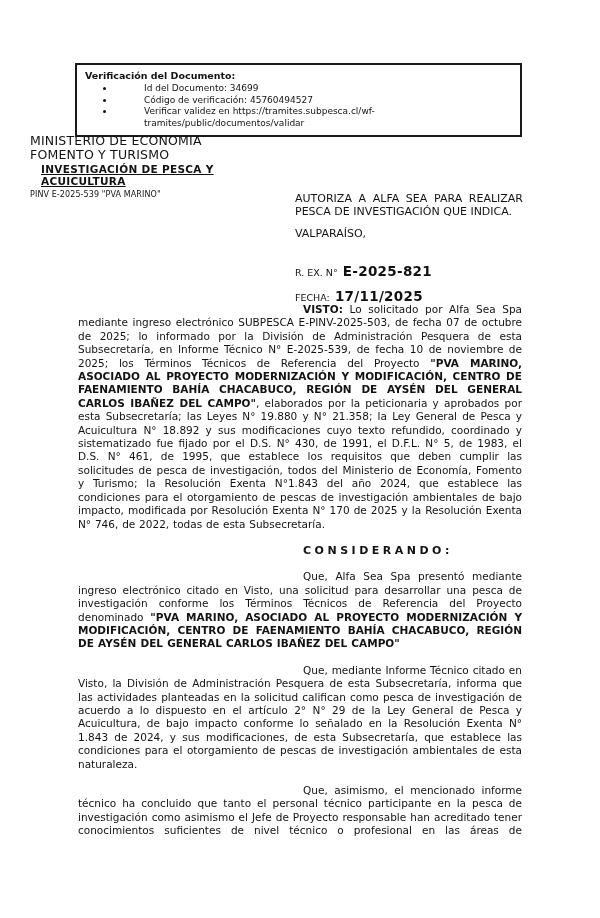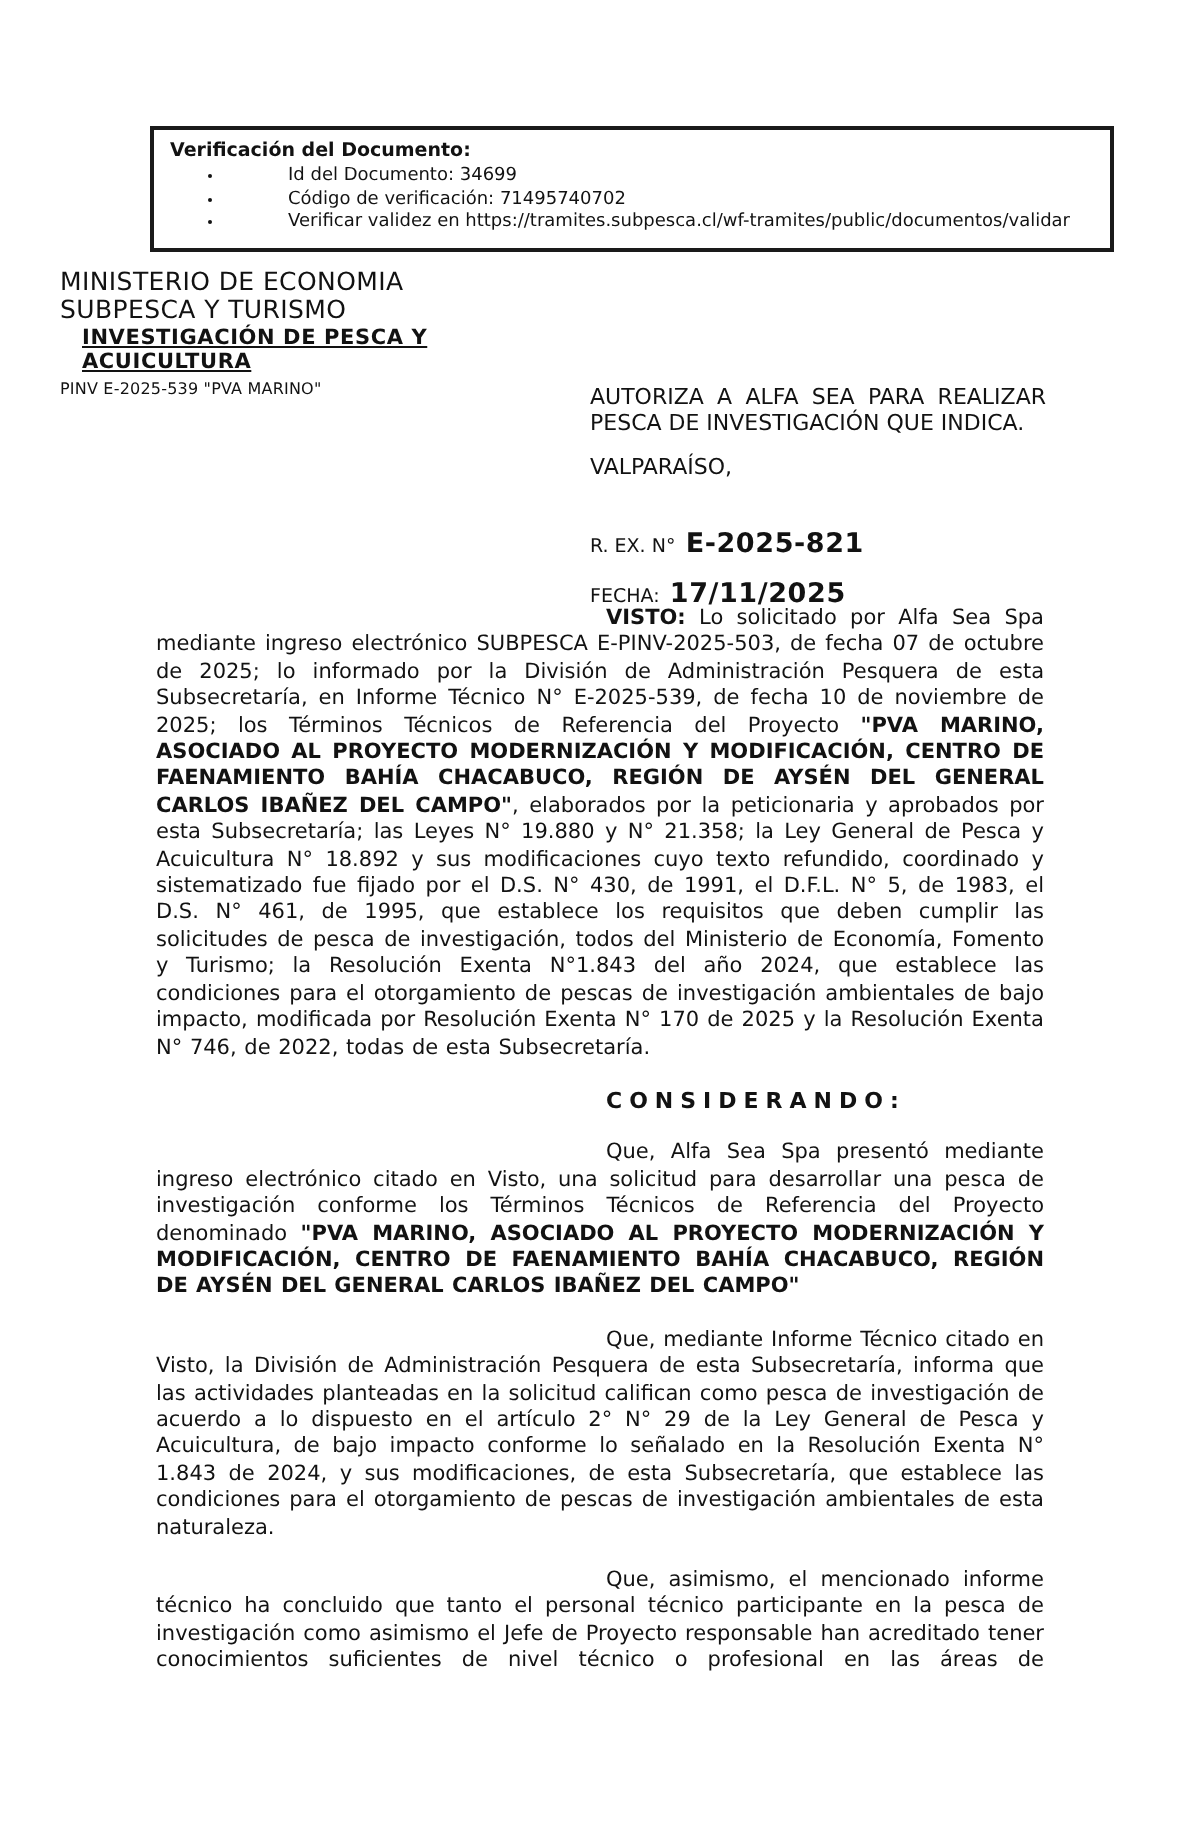--- a/index.html
+++ b/index.html
@@ -15,7 +15,7 @@
   }
   
   .verify-box {
-    position:absolute; left:75px; top:63px; width:482px;
+    position:absolute; left:75px; top:63px; width:447px;
     border:2px solid #1a1a1a;
     padding:5px 8px 6px 8px;
   }

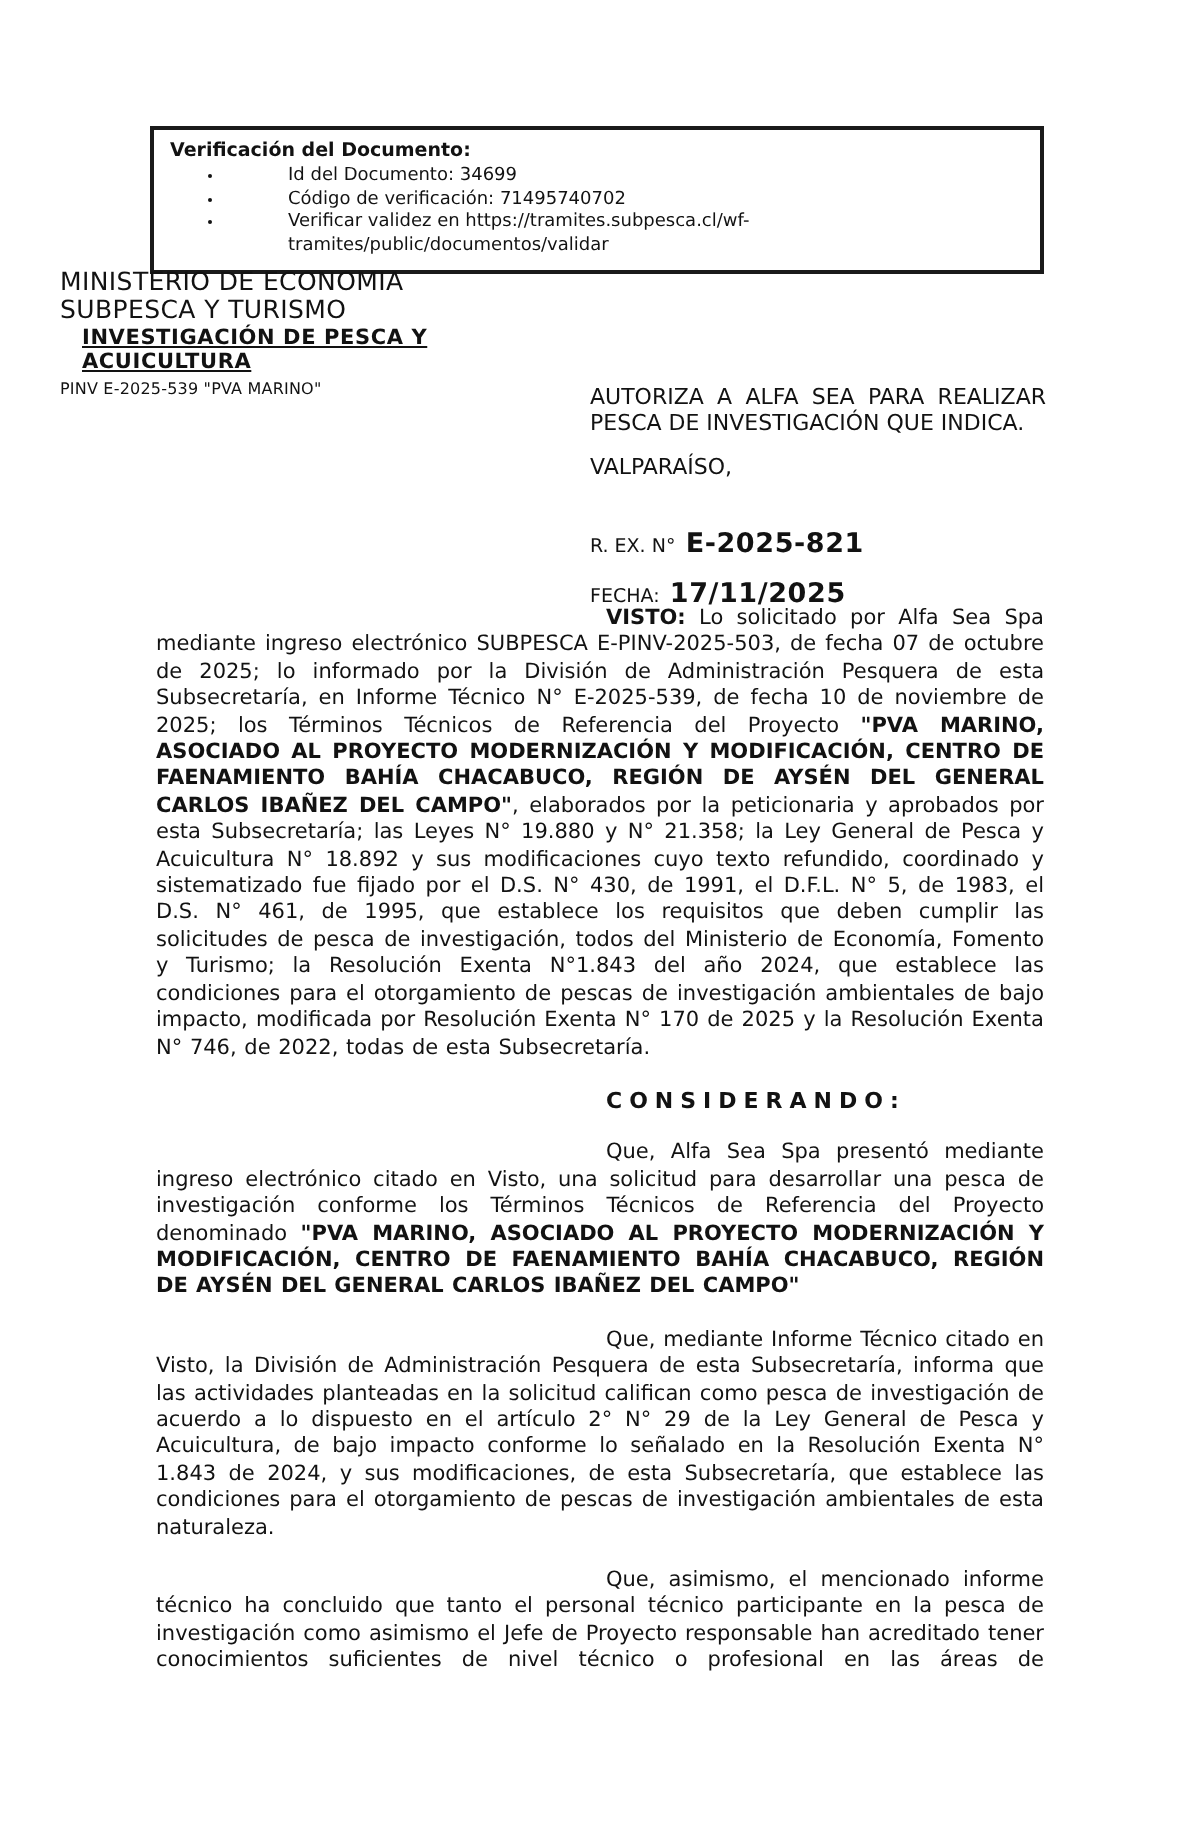--- a/index.html
+++ b/index.html
@@ -72,7 +72,7 @@
     <div class="verify-title">Verificación del Documento:</div>
     <ul class="verify-list">
       <li>Id del Documento: 34699</li>
-      <li>Código de verificación: 71495740702</li>
+      <li>Código de verificación: 45760494527</li>
       <li>Verificar validez en https://tramites.subpesca.cl/wf-tramites/public/documentos/validar</li>
     </ul>
   </div>

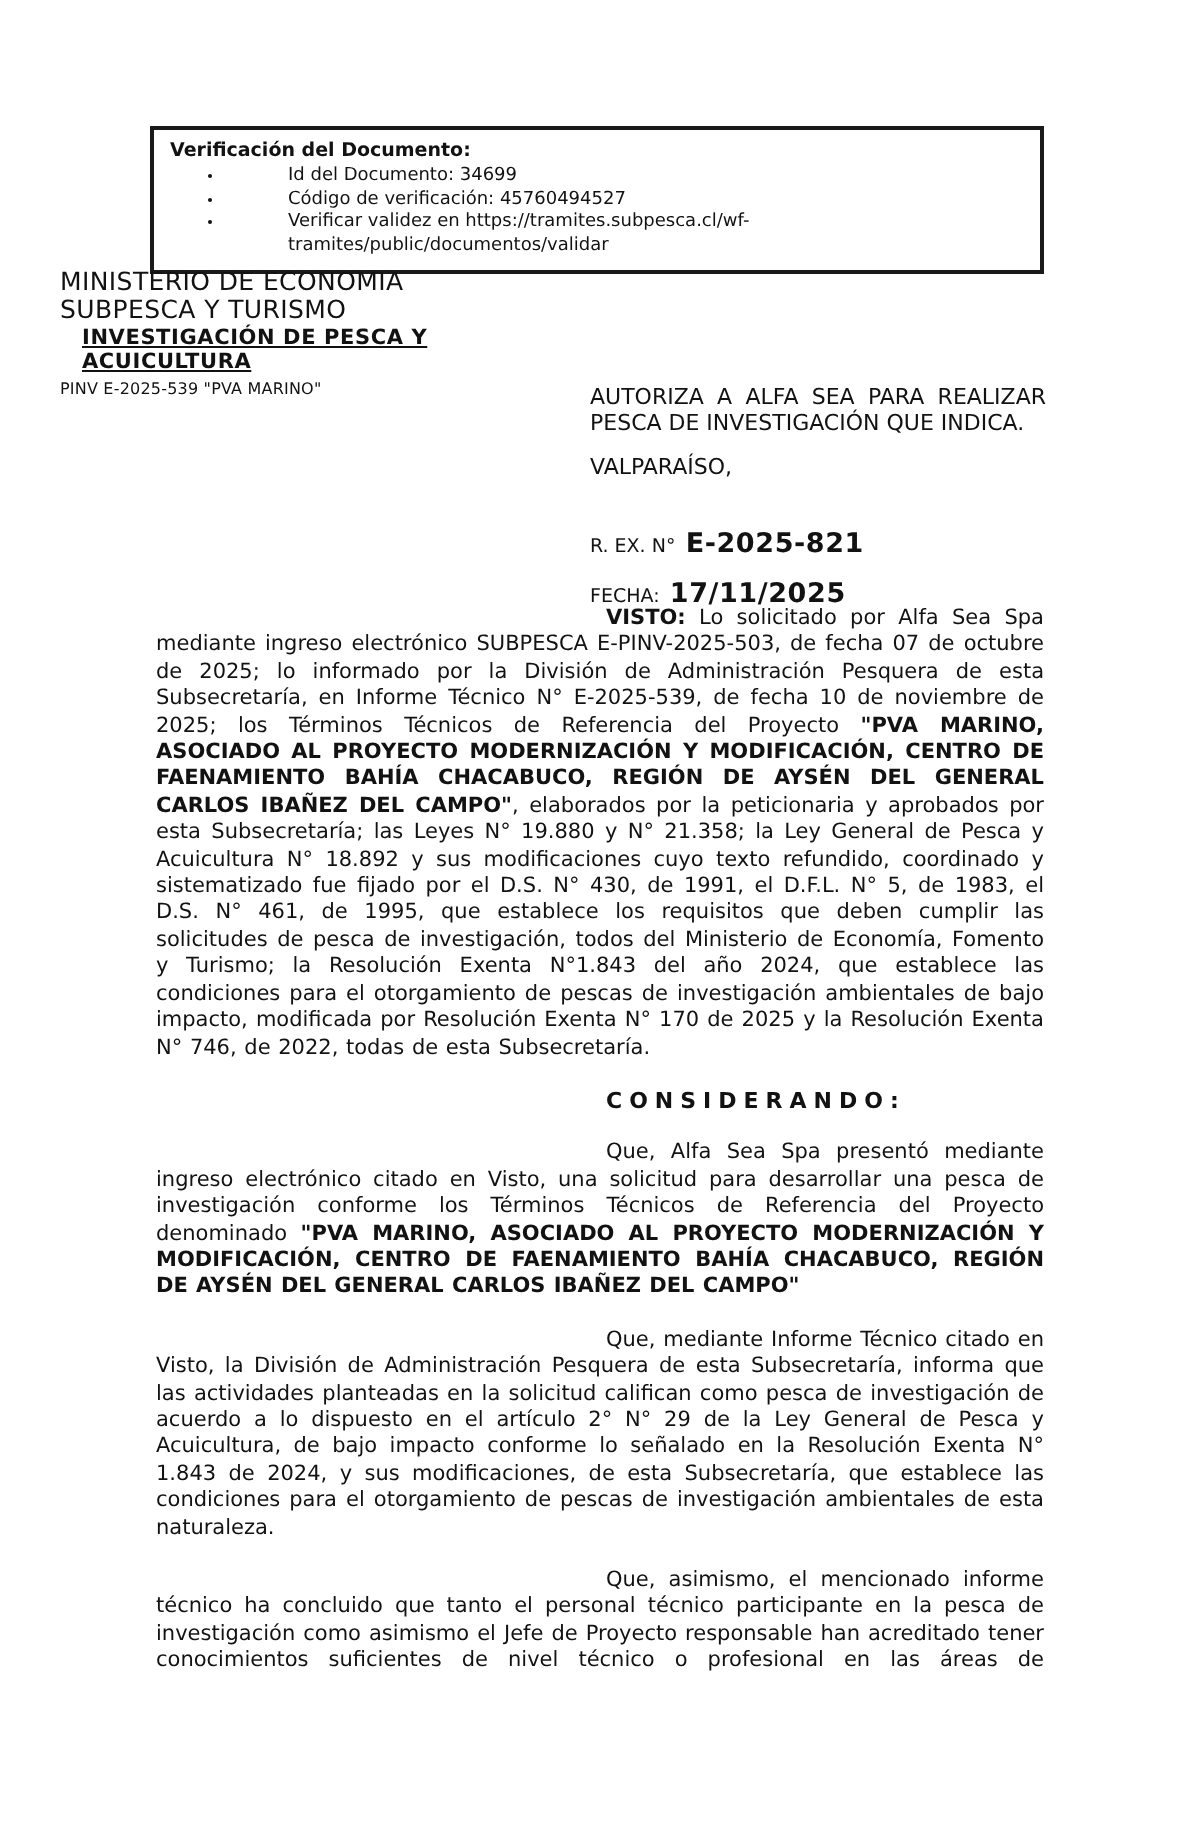--- a/index.html
+++ b/index.html
@@ -79,7 +79,7 @@
 
   <div class="letterhead">
     <div class="lh-line">MINISTERIO DE ECONOMIA</div>
-    <div class="lh-line">SUBPESCA Y TURISMO</div>
+    <div class="lh-line">FOMENTO Y TURISMO</div>
     <div class="lh-sub">INVESTIGACIÓN DE PESCA Y ACUICULTURA</div>
     <div class="lh-small">PINV E-2025-539 "PVA MARINO"</div>
   </div>

